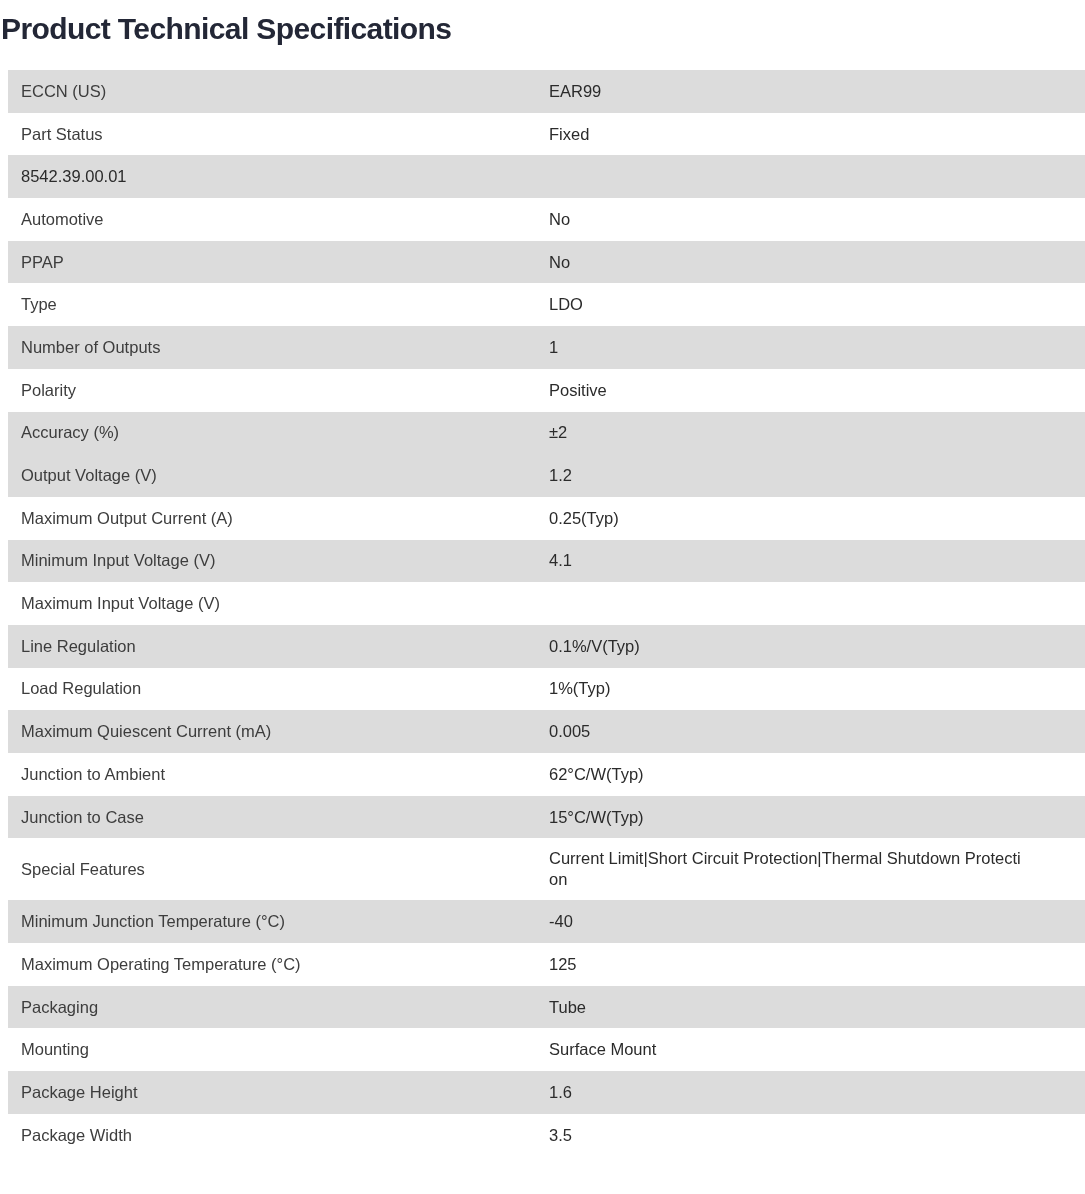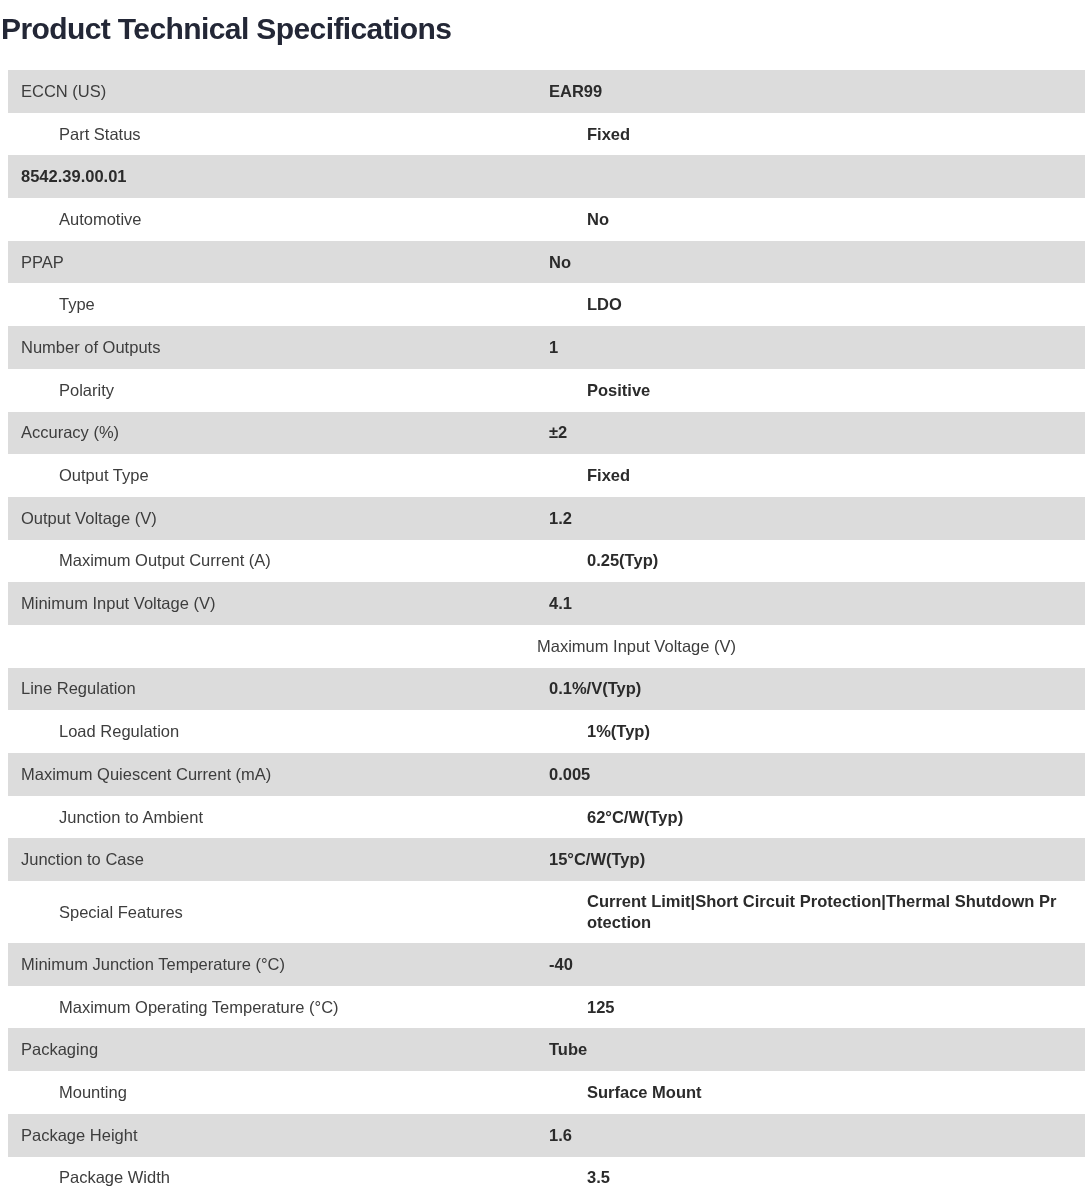--- a/index.html
+++ b/index.html
@@ -53,7 +53,7 @@
     max-width: 478px;
     font-size: 16.5px;
     line-height: 21px;
-    font-weight: 700;
+    font-weight: 400;
     color: var(--value-color, #2b2b2b);
     word-break: break-all;
     padding: 10px 0;

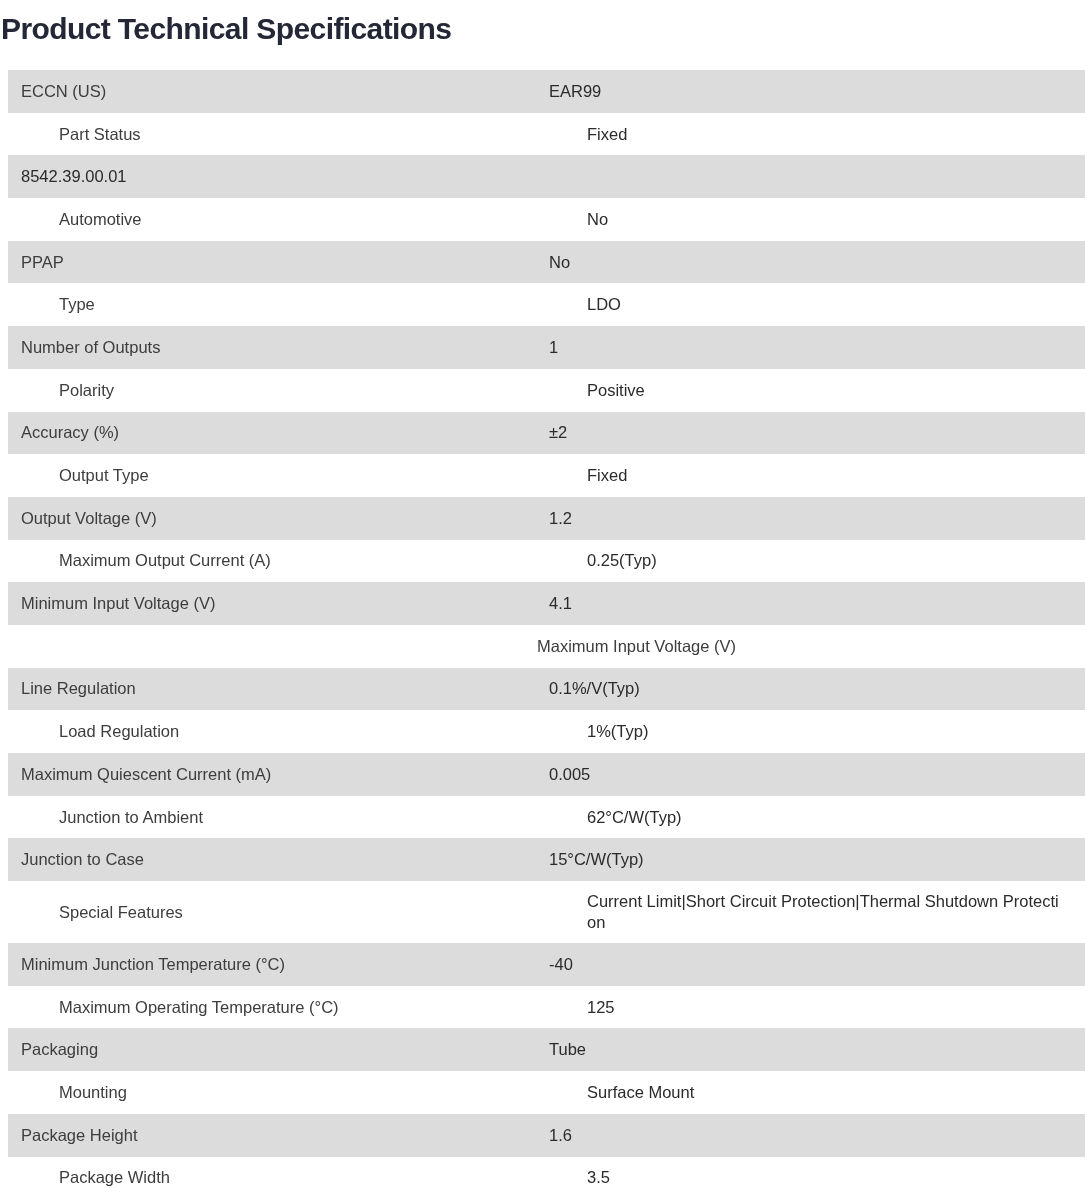--- a/index.html
+++ b/index.html
@@ -39,7 +39,7 @@
     padding-right: 20px;
   }
   .spec-row.alt   { background: var(--row-alt-bg, #dcdcdc); }
-  .spec-row.plain { background: var(--row-bg, #ffffff); justify-content: flex-end; }
+  .spec-row.plain { background: var(--row-bg, #ffffff); }
   .spec-label {
     flex: 0 0 528px;
     font-size: 16.5px;

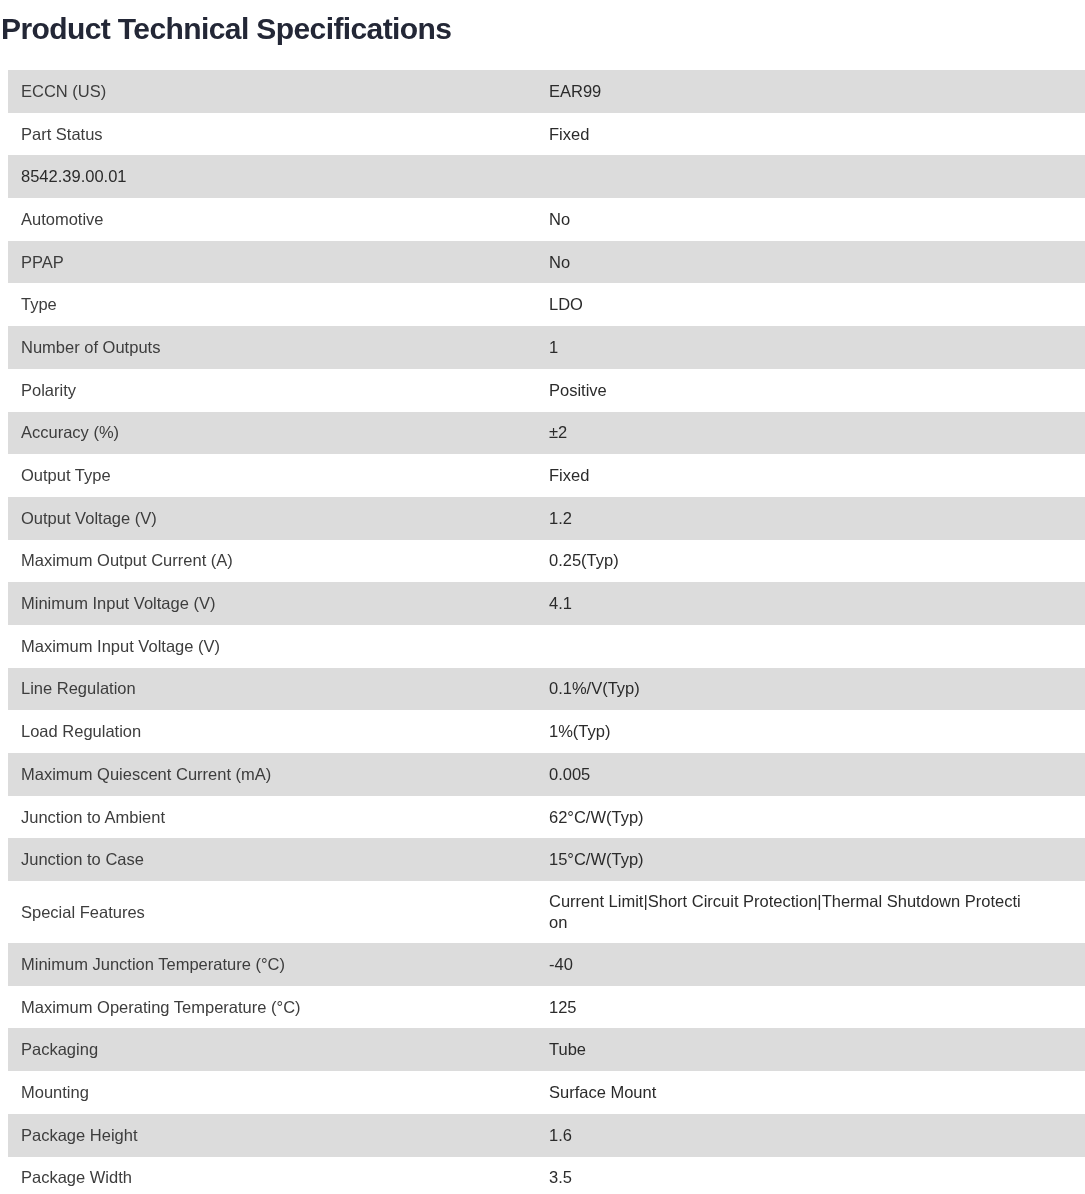--- a/index.html
+++ b/index.html
@@ -110,10 +110,6 @@
     <div class="spec-value">±2</div>
   </div>
 
-  <div class="spec-row plain">
-    <div class="spec-label">Output Type</div>
-    <div class="spec-value">Fixed</div>
-  </div>
 
   <div class="spec-row alt">
     <div class="spec-label">Output Voltage (V)</div>

